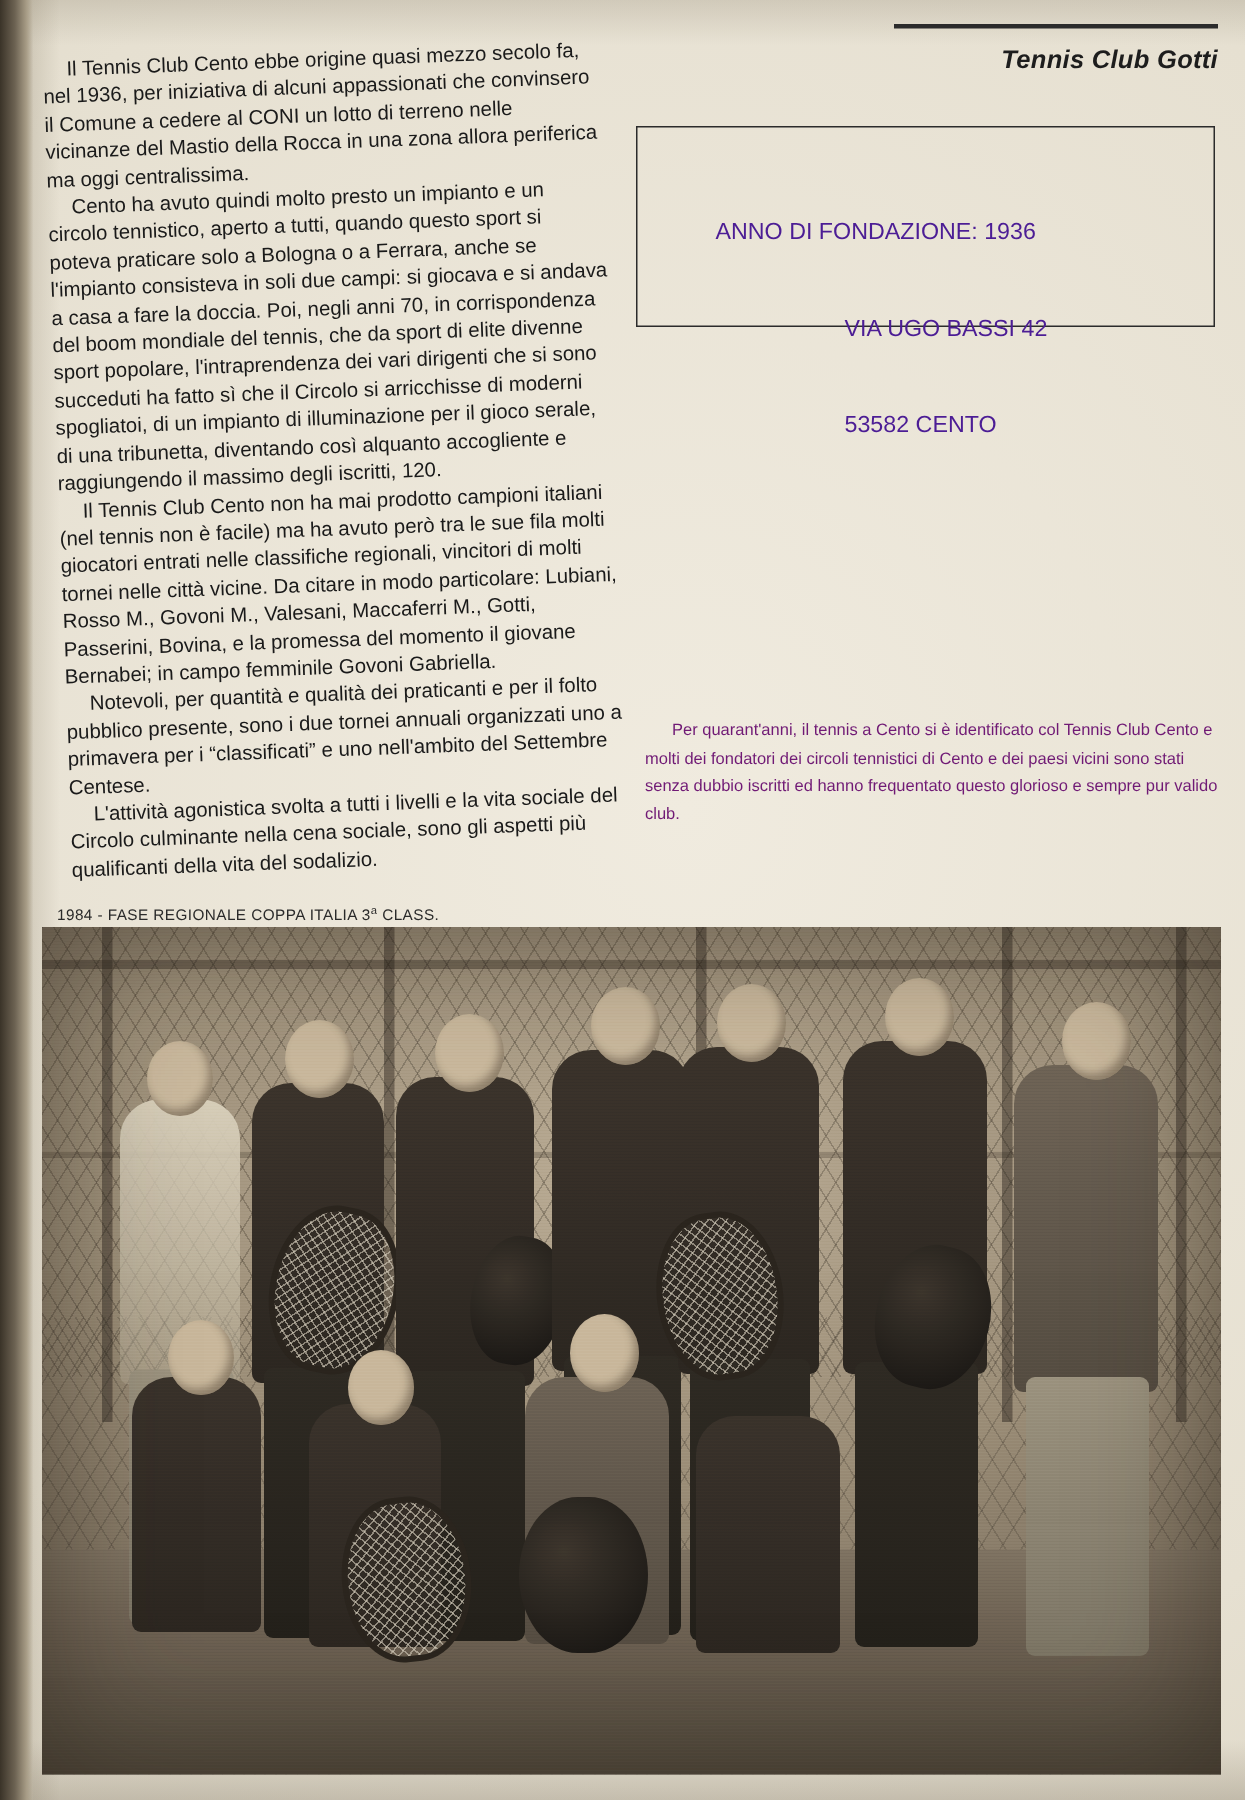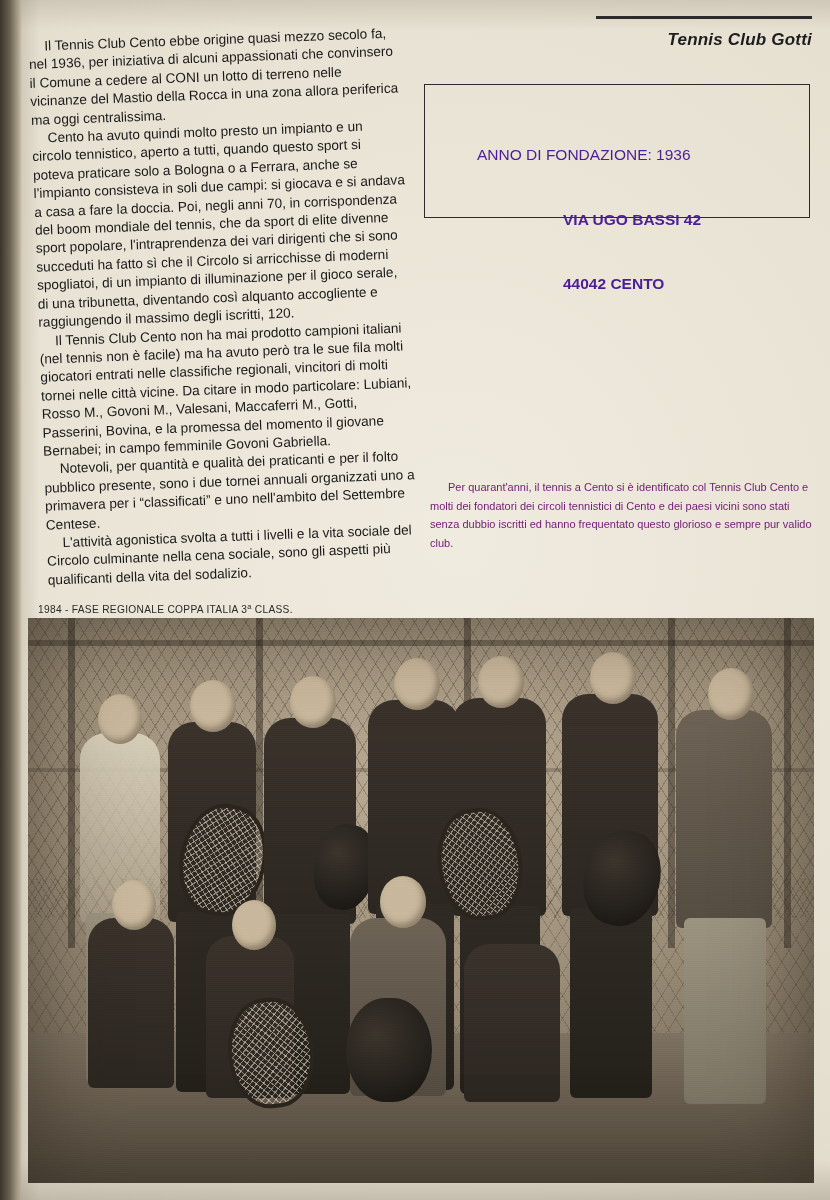--- a/index.html
+++ b/index.html
@@ -79,7 +79,7 @@
     white-space: pre;
   }
   .info-lines div { white-space: pre; }
-  .indent { padding-left: 86px; font-weight: bold; }
+  .indent { padding-left: 86px; }
 
   
   .col-left {

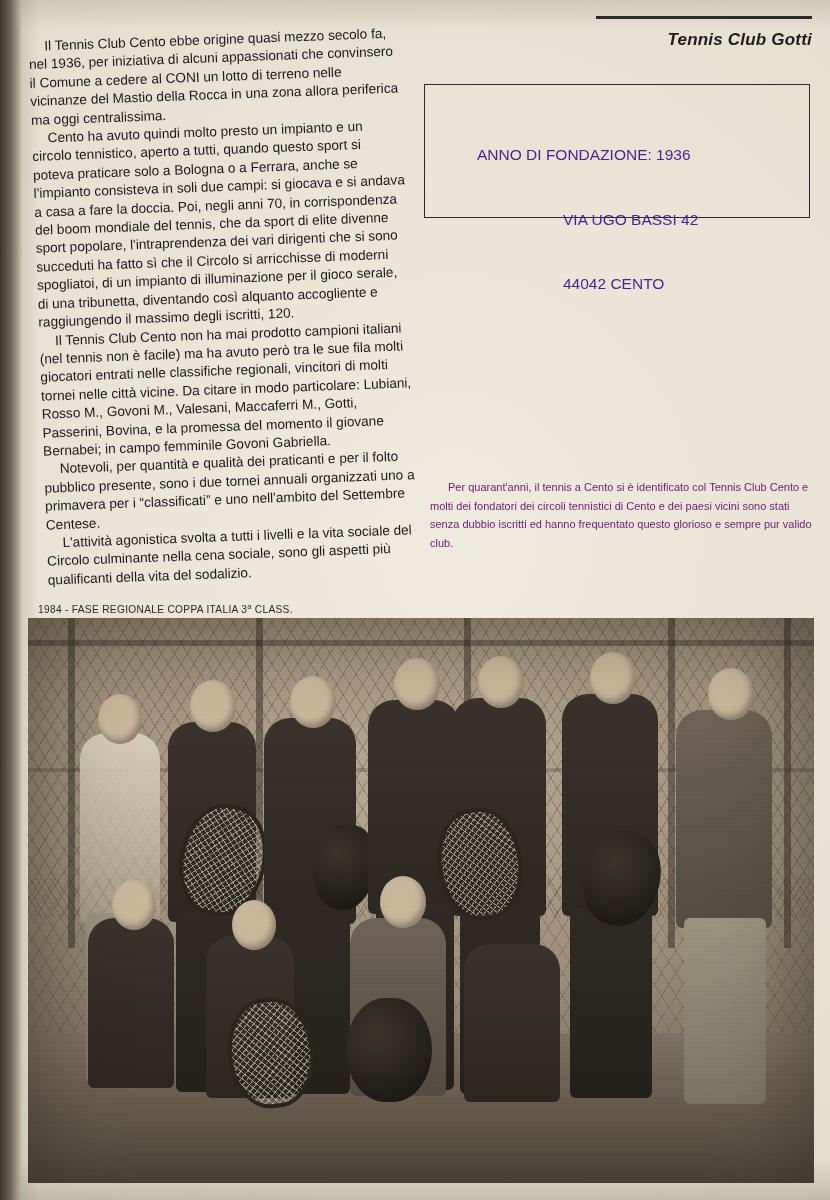--- a/index.html
+++ b/index.html
@@ -218,7 +218,7 @@
       <div class="info-lines">
         <div>ANNO DI FONDAZIONE: 1936</div>
         <div class="indent">VIA UGO BASSI 42</div>
-        <div class="indent">44042 CENTO</div>
+        <div class="indent">53582 CENTO</div>
       </div>
     </div>
 

